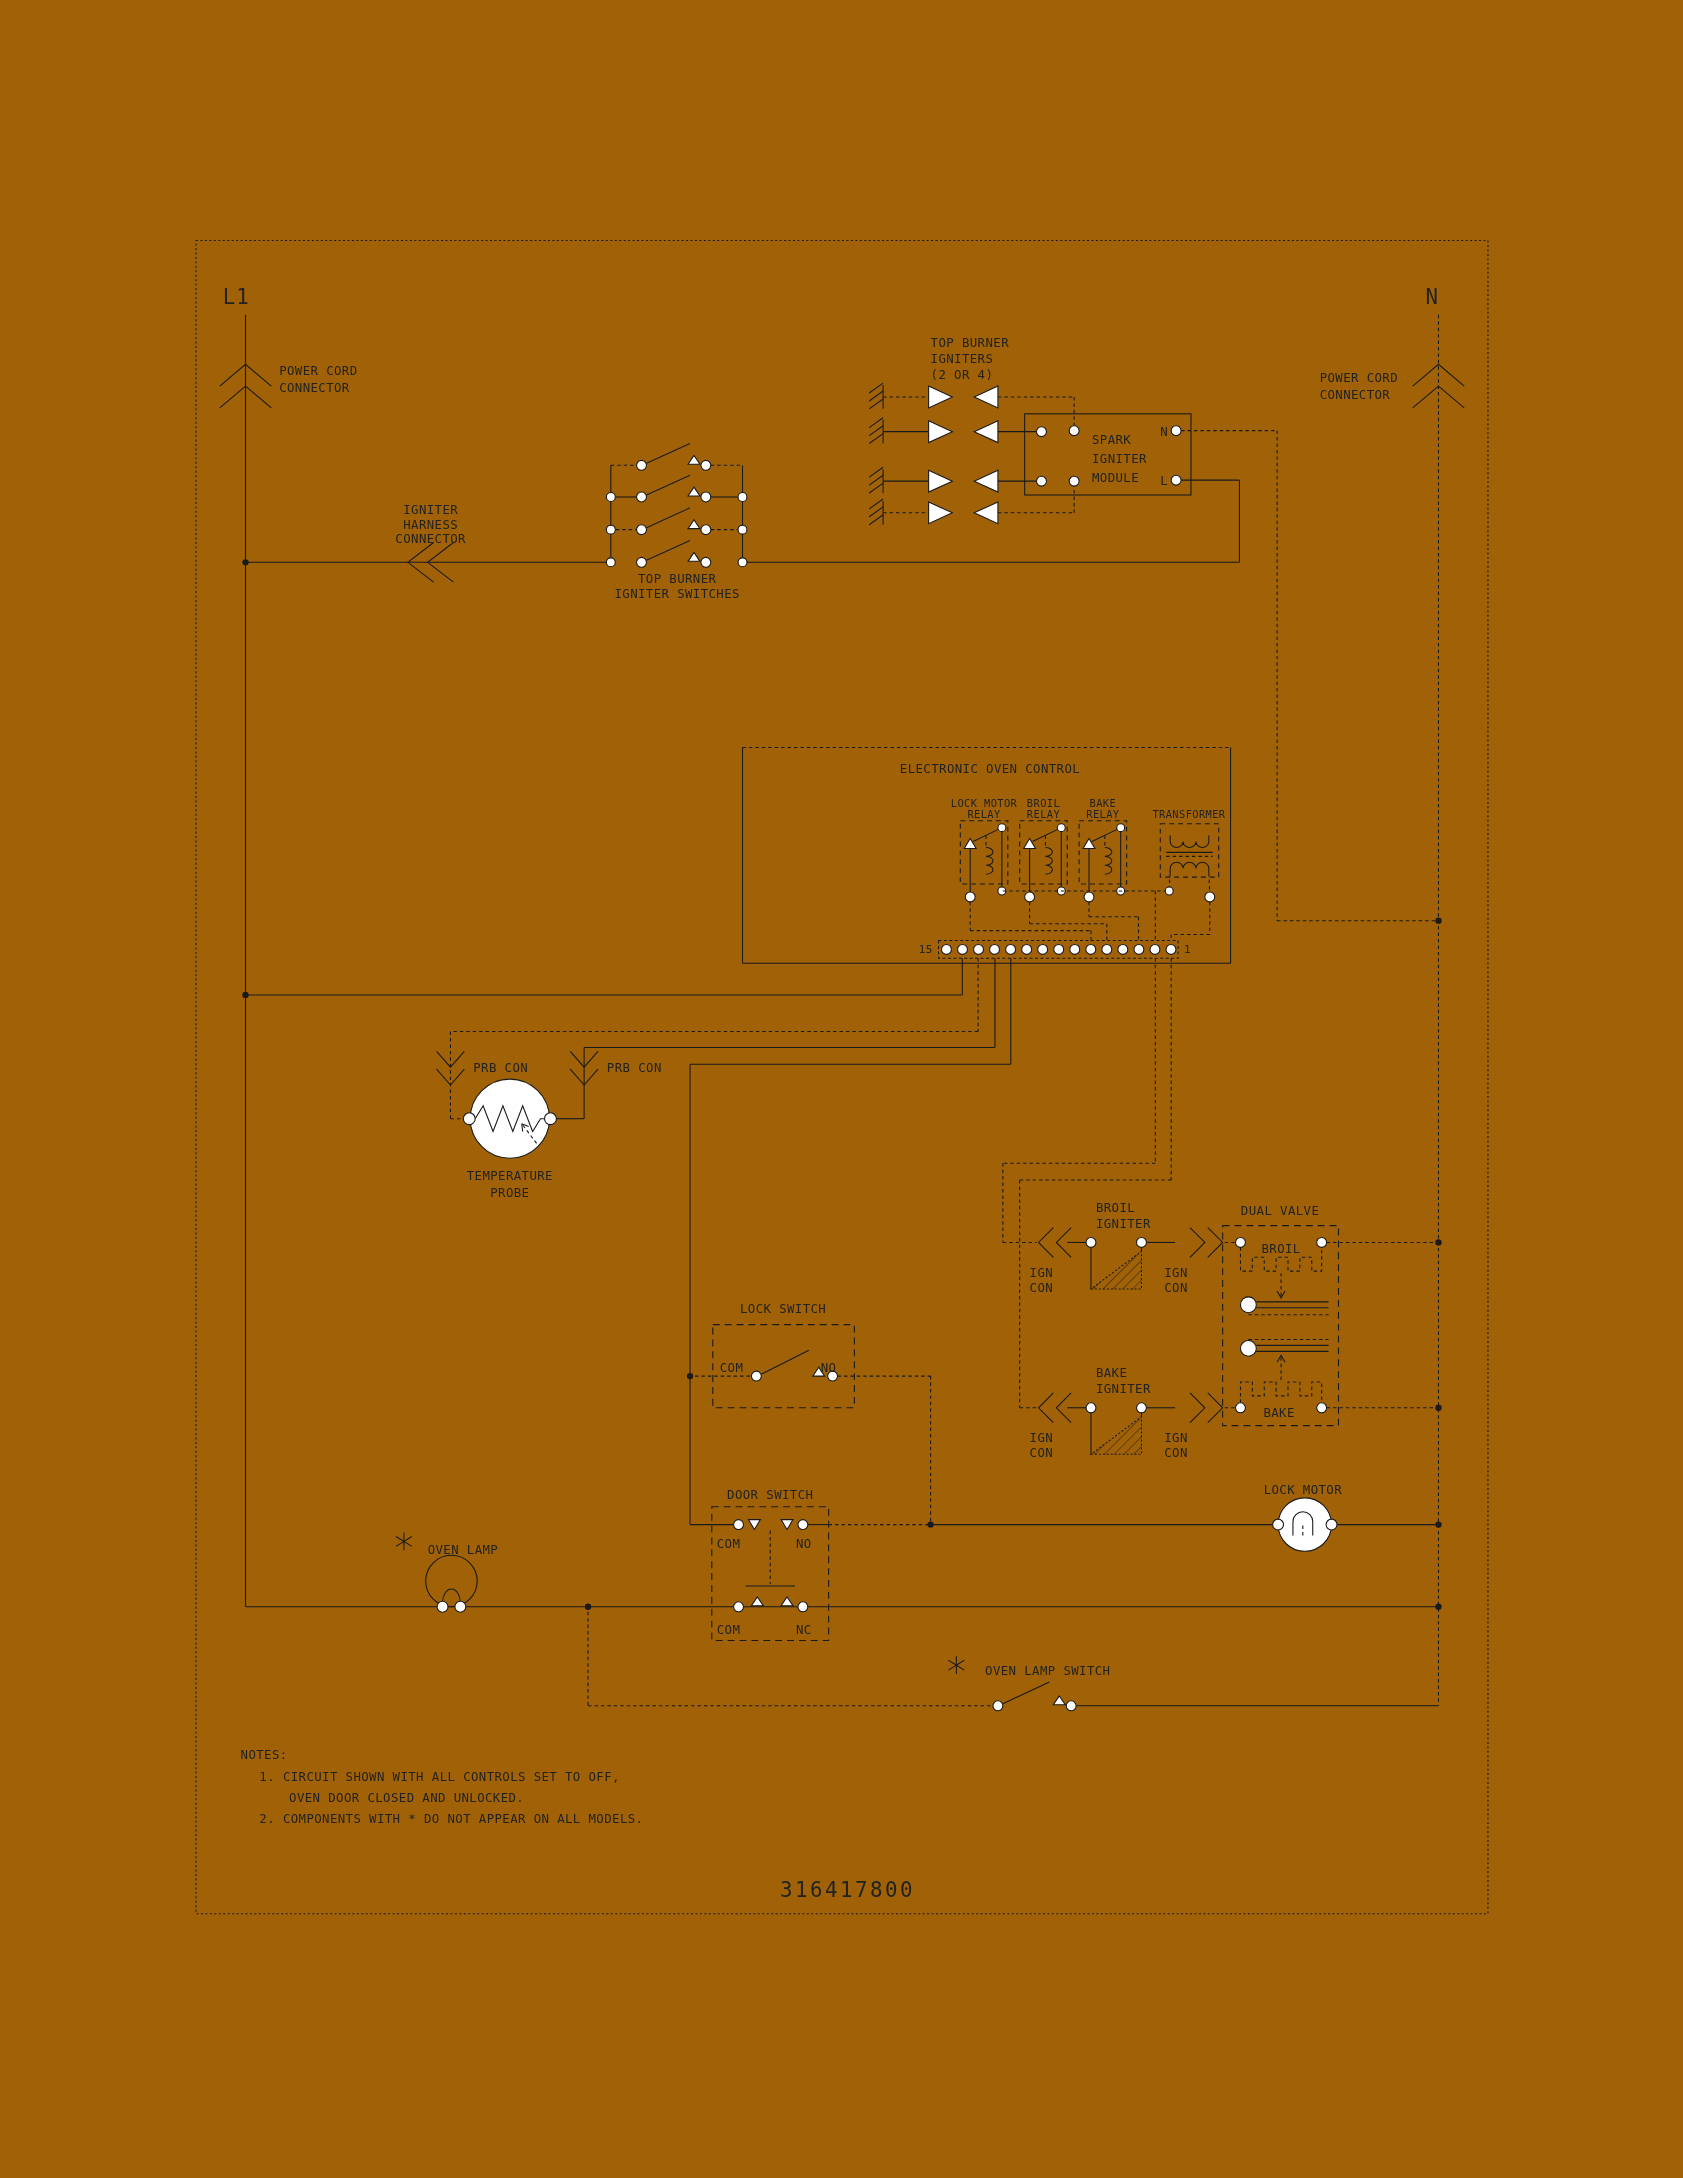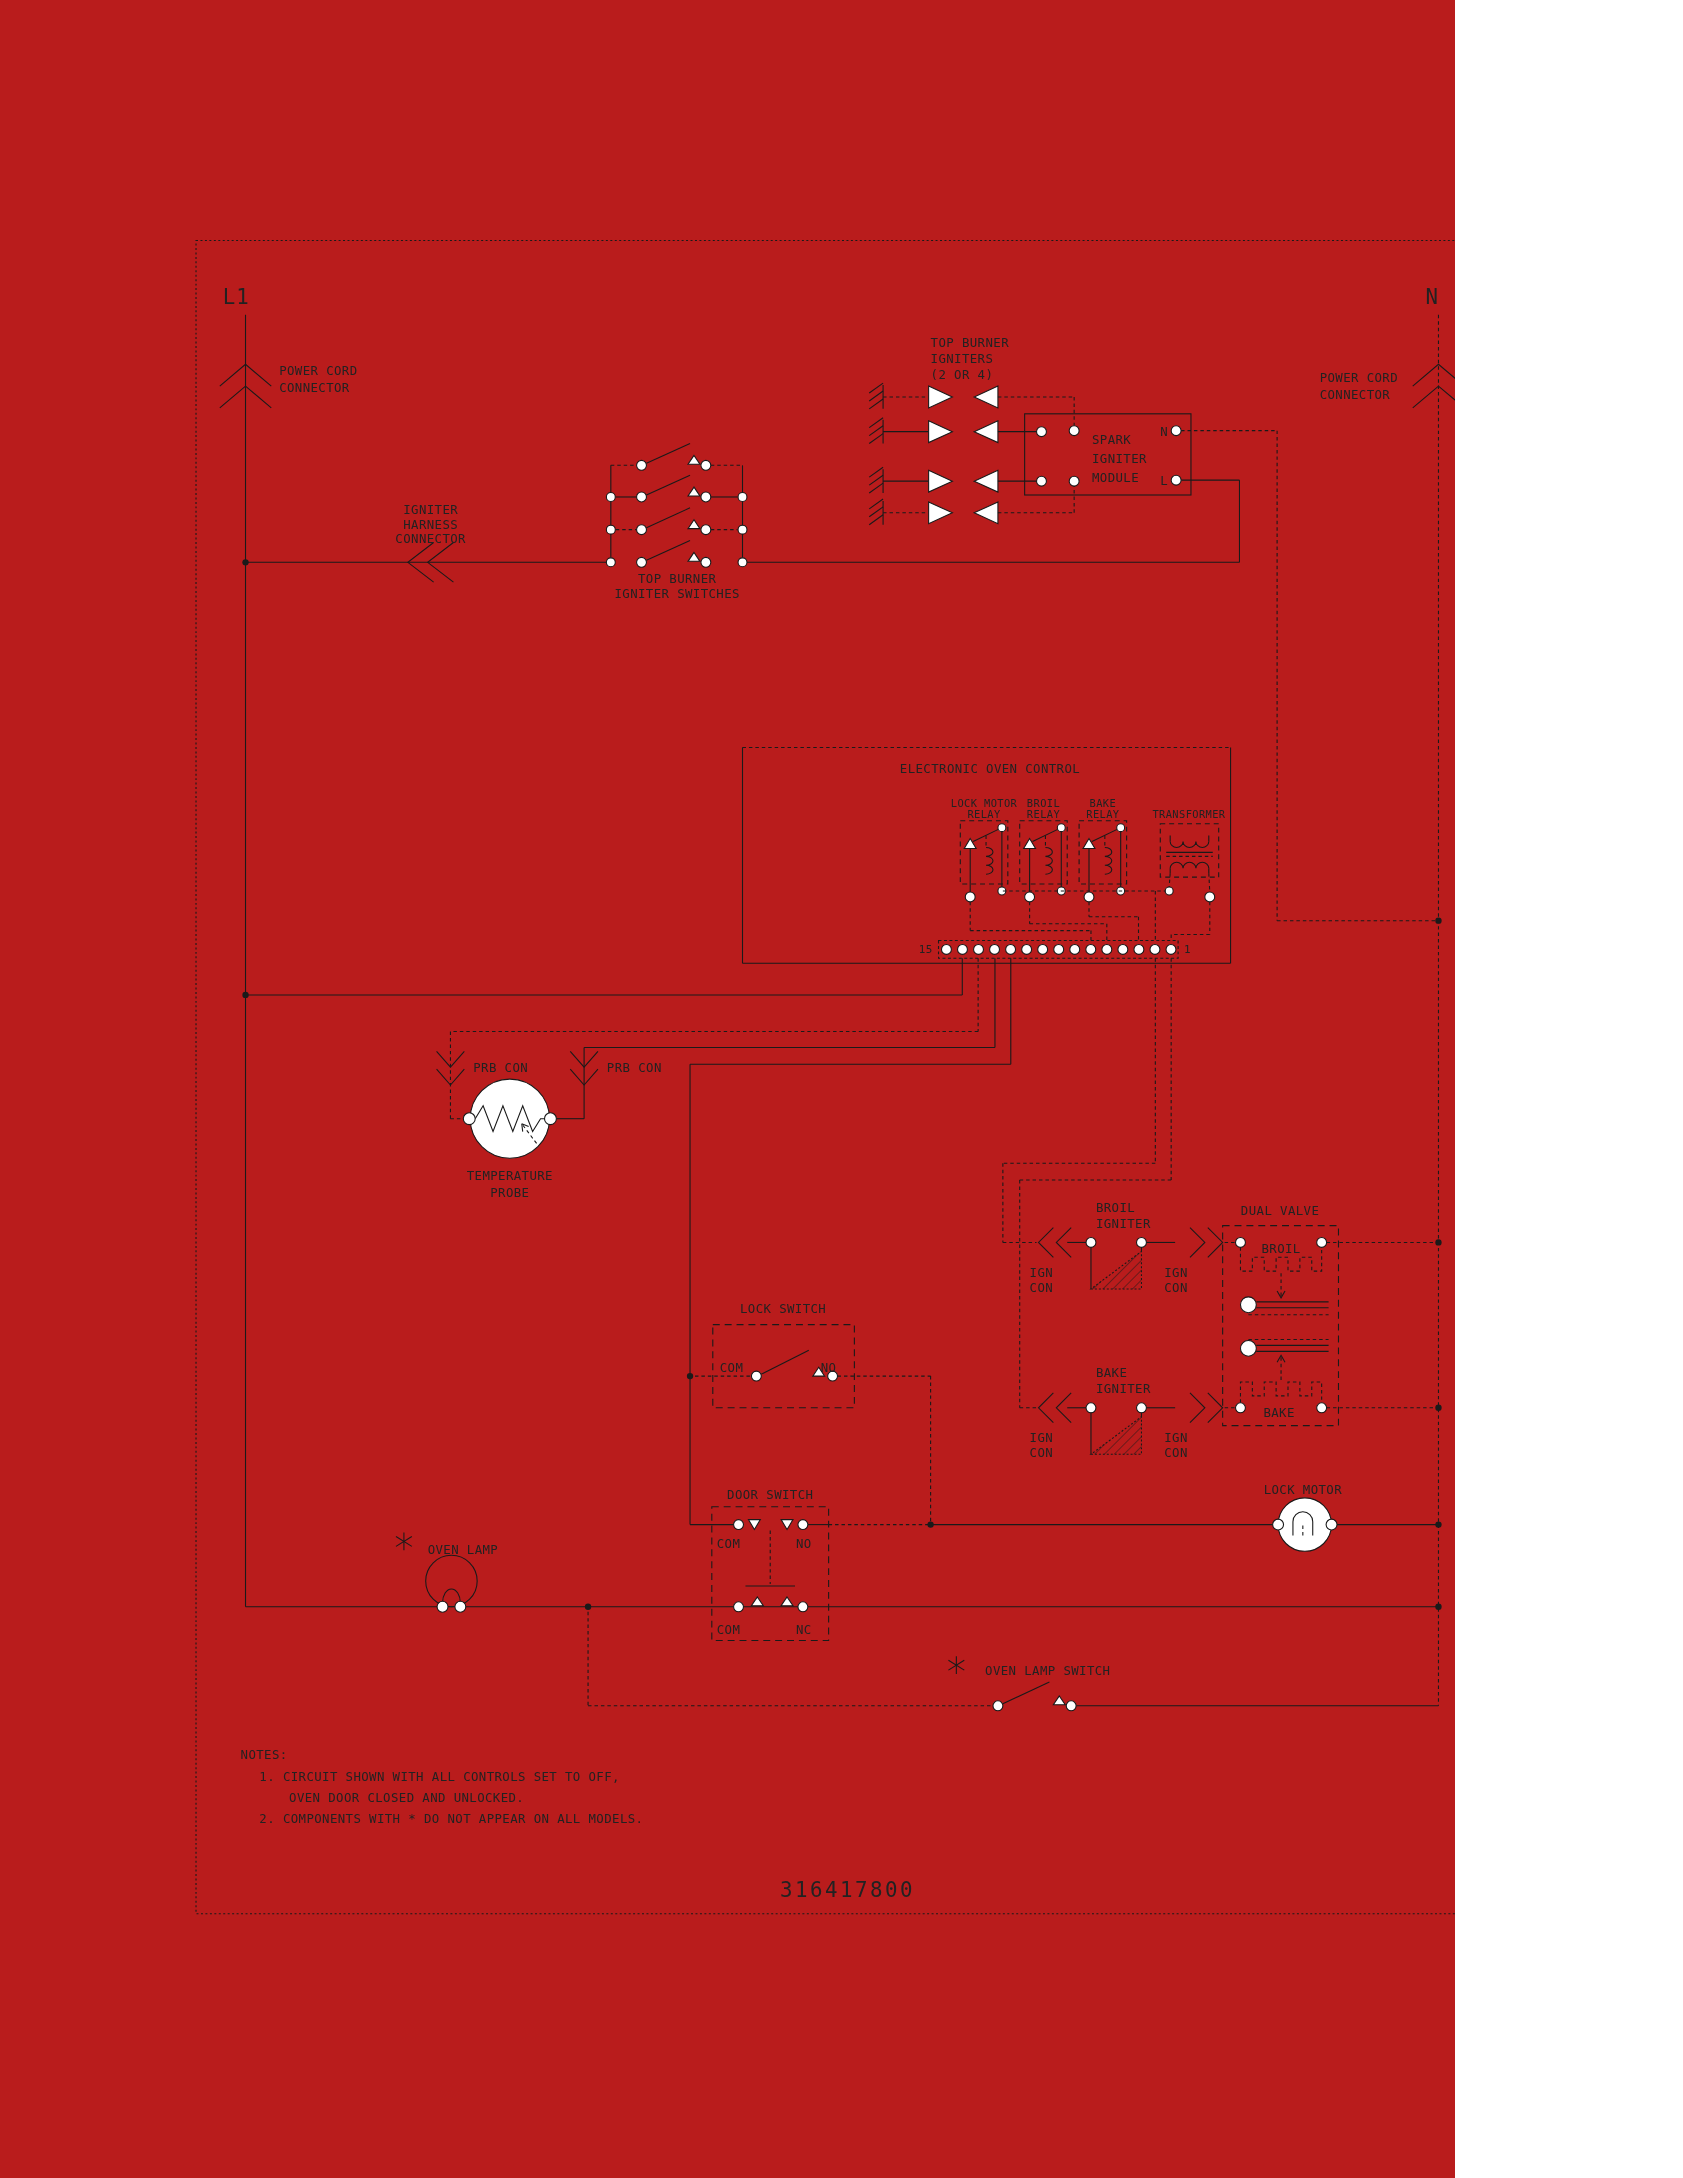--- a/index.html
+++ b/index.html
@@ -3,7 +3,7 @@
 <meta charset="utf-8">
 <style>
   html,body{margin:0;padding:0;background:#fff;}
-  .page{position:relative;width:1455px;height:2178px;background:#b91c1c;overflow:hidden;}
+  .page{position:relative;width:1683px;height:2178px;background:#a16207;overflow:hidden;}
   svg{display:block;}
   text{font-family:"DejaVu Sans Mono","Liberation Mono",monospace;fill:#222;font-size:12.5px;letter-spacing:.4px;}
   .sm{font-size:10.5px;} .xs{font-size:11px;}

